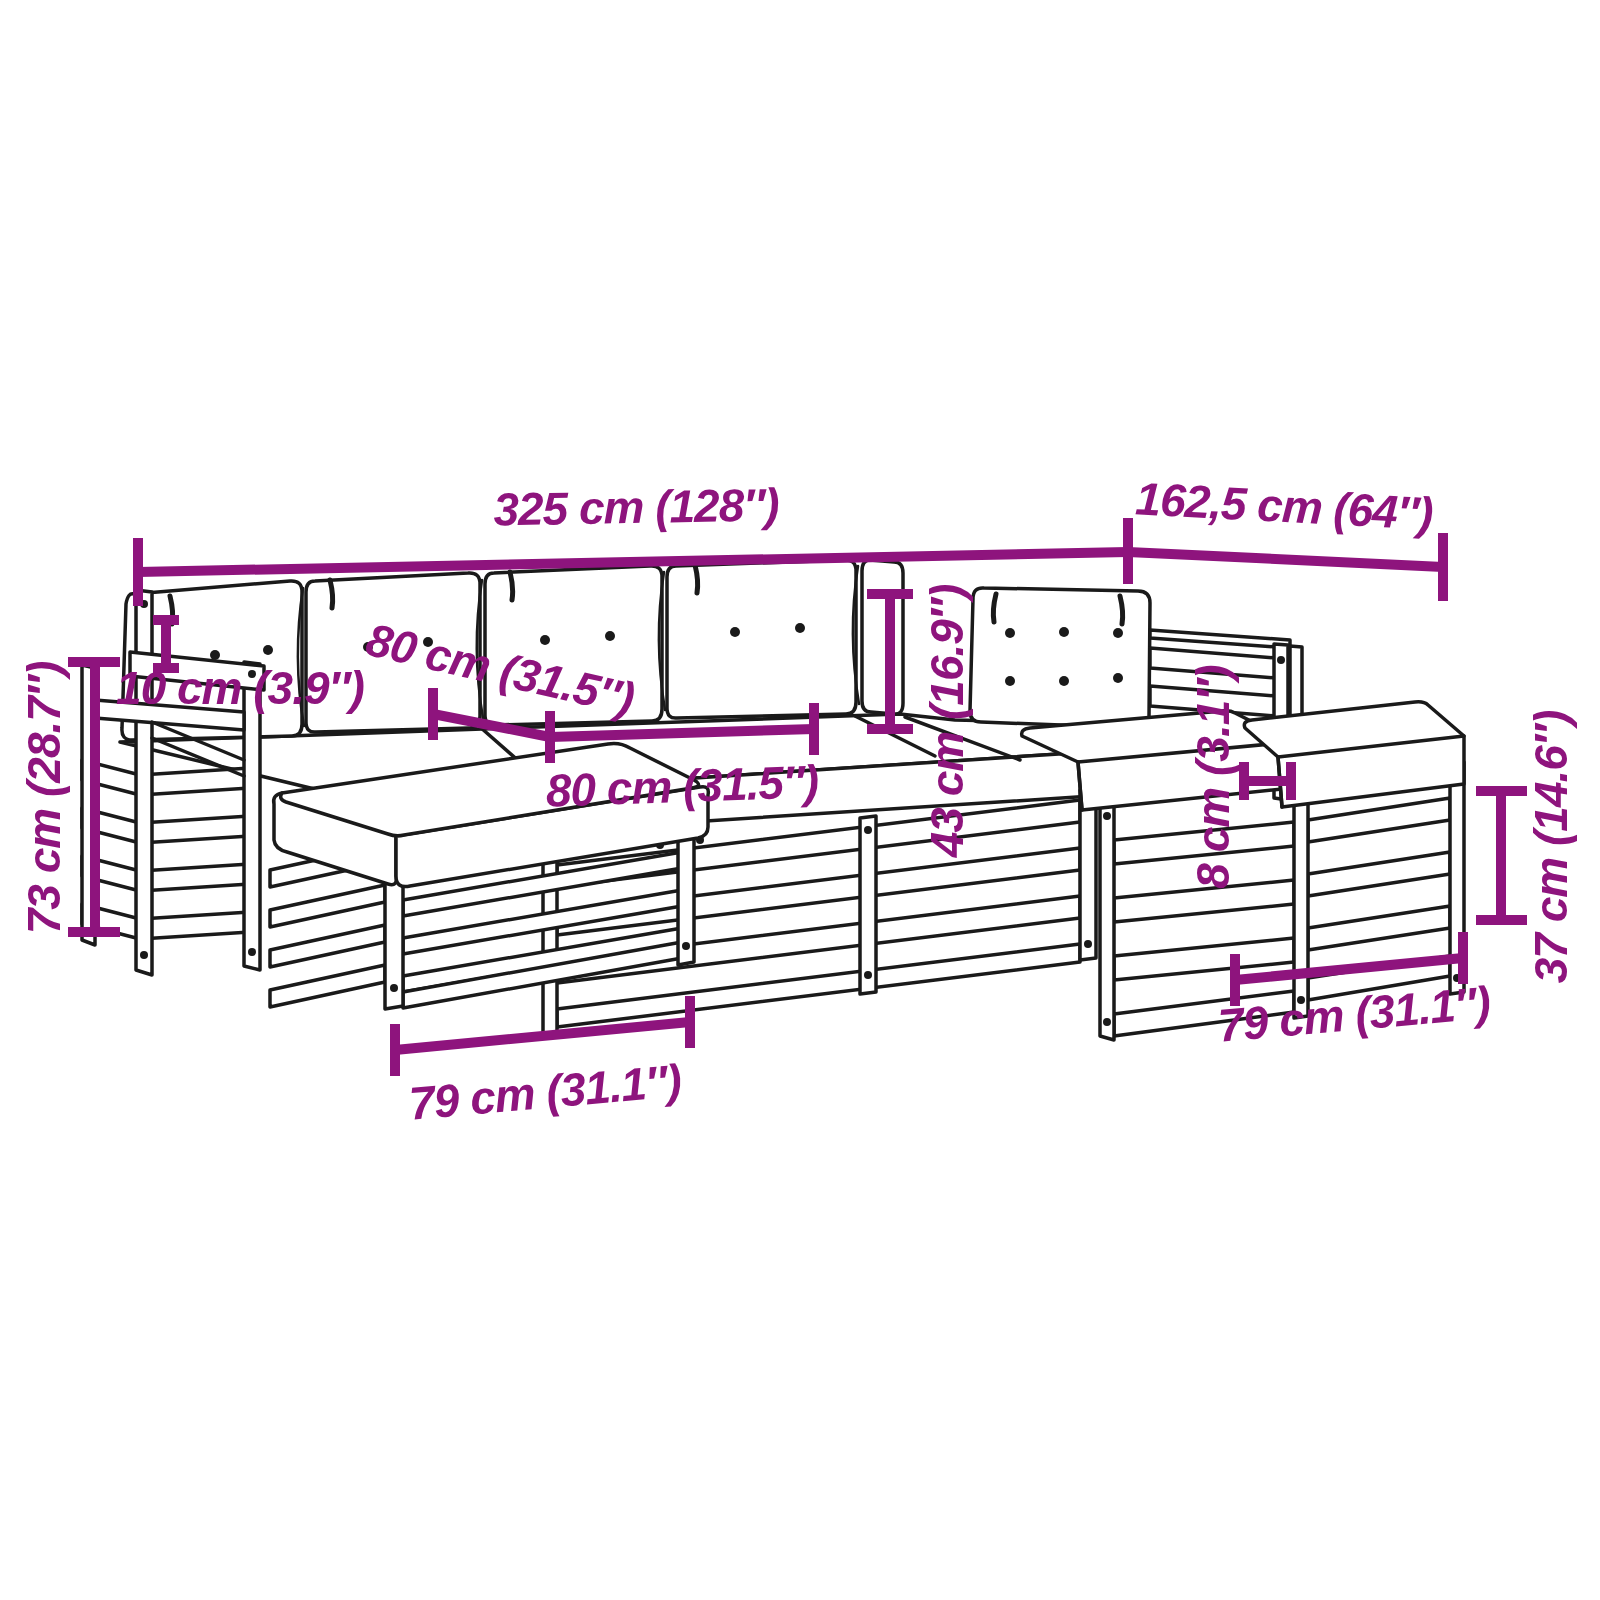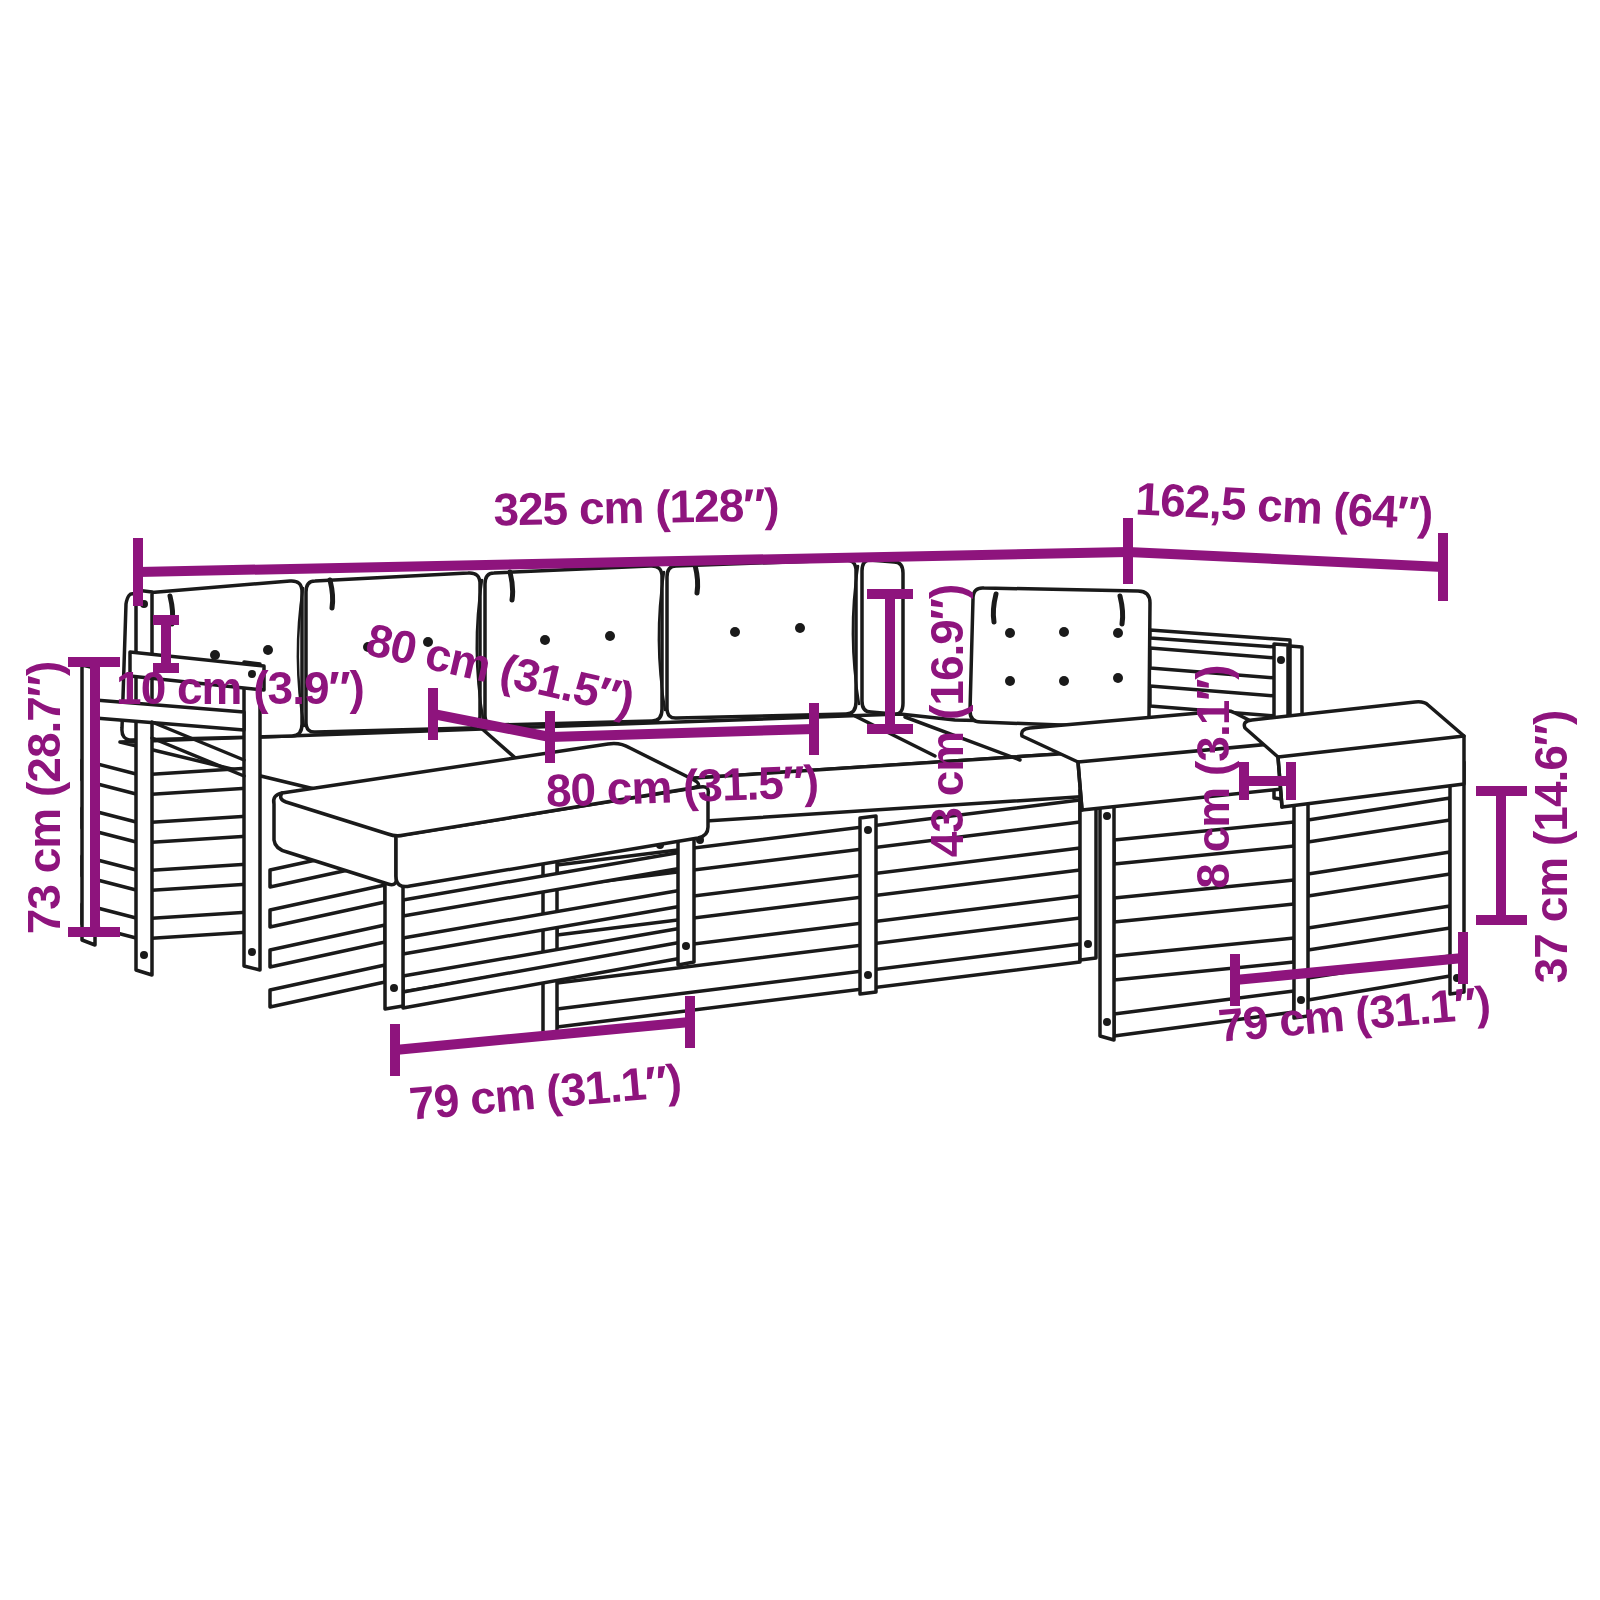--- a/index.html
+++ b/index.html
@@ -9,6 +9,7 @@
     background:#ffffff;
     overflow:hidden;
     font-family:"Liberation Sans", sans-serif;
+    font-style:italic;
   }
   .art{position:absolute;left:0;top:0;width:1600px;height:1600px;}
   

